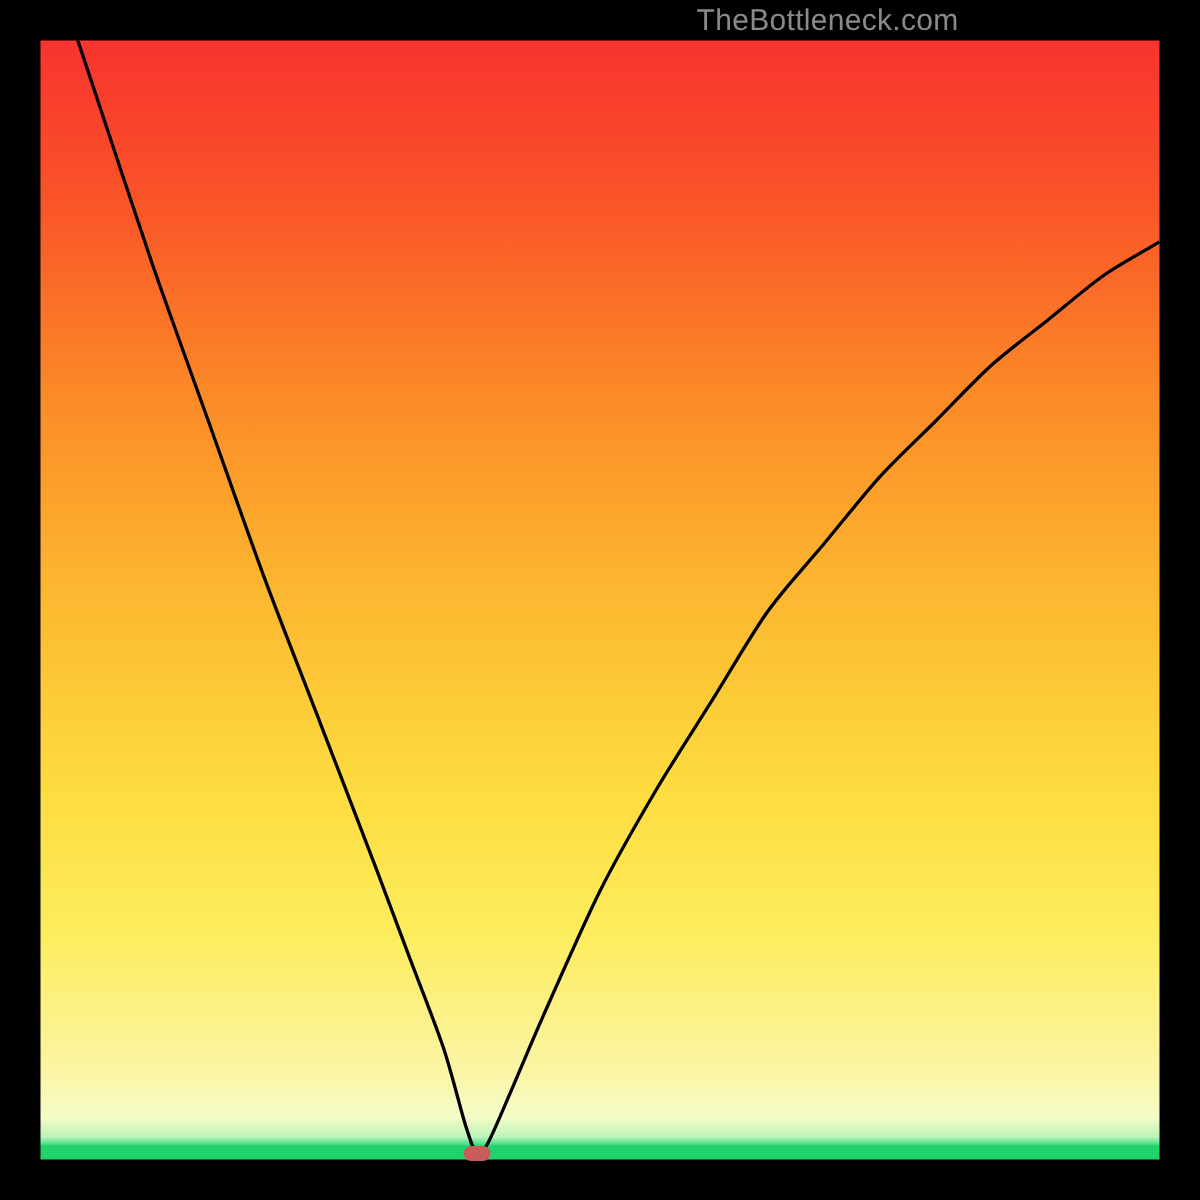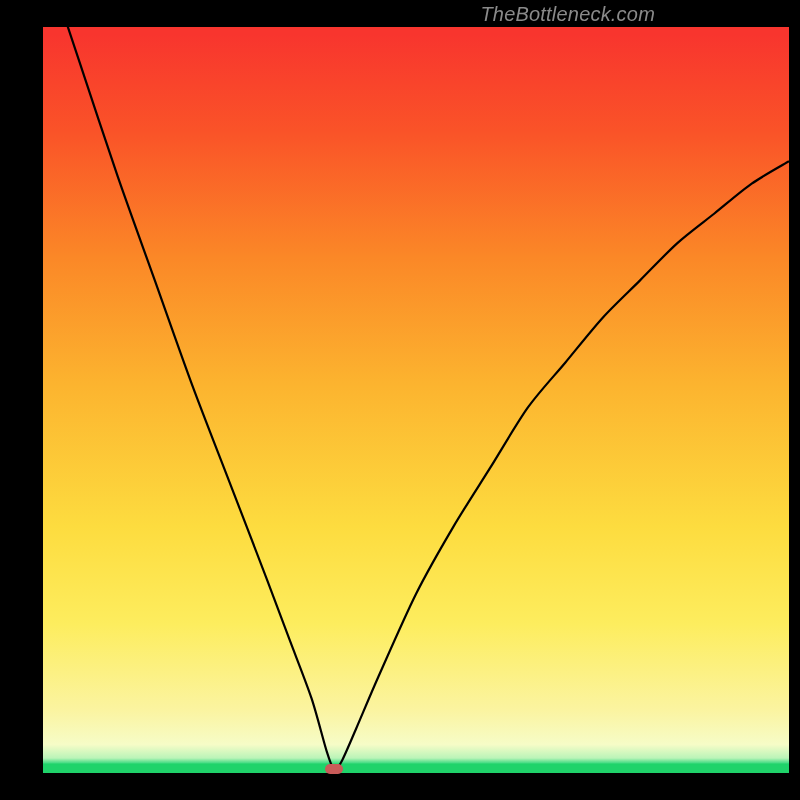--- a/index.html
+++ b/index.html
@@ -12,10 +12,9 @@
   }
   .outer {
     position: absolute;
-    left: 16px; top: 0;
+    left: 0; top: 0;
     width: 664px; height: 800px;
     background: #000;
-    font-style: italic;
   }
   .plot {
     position: absolute;

